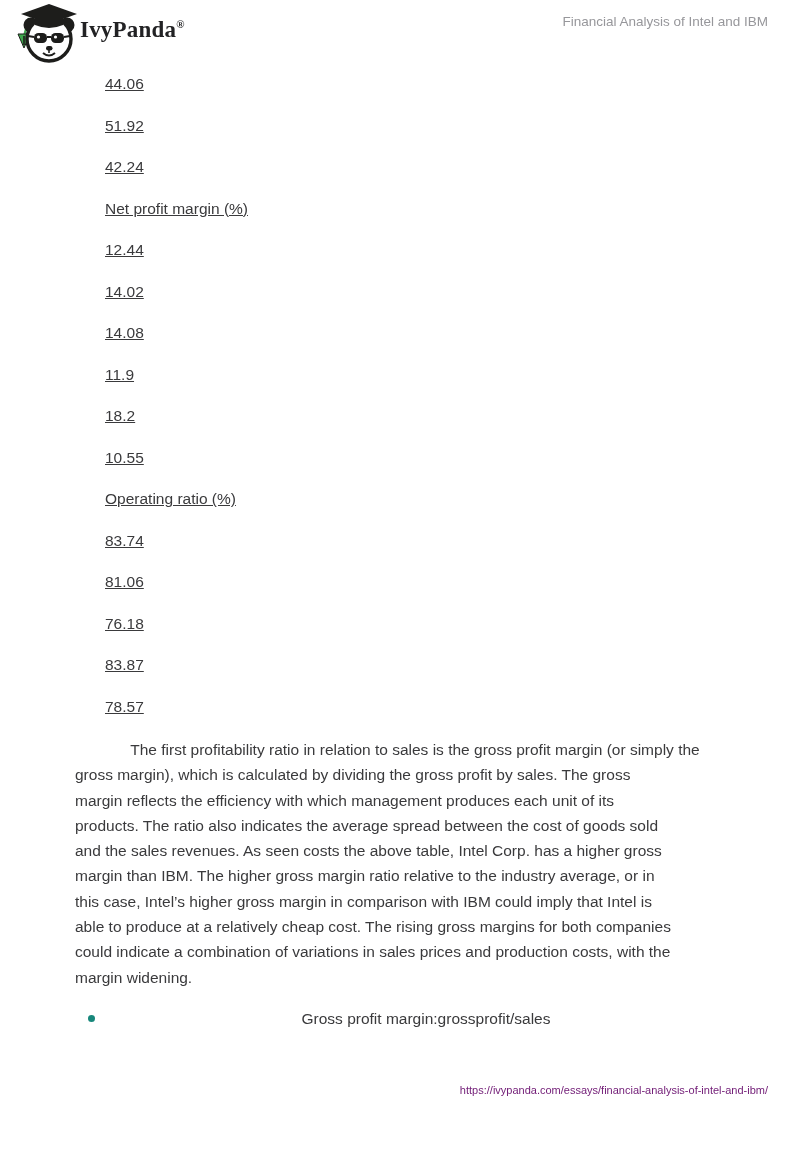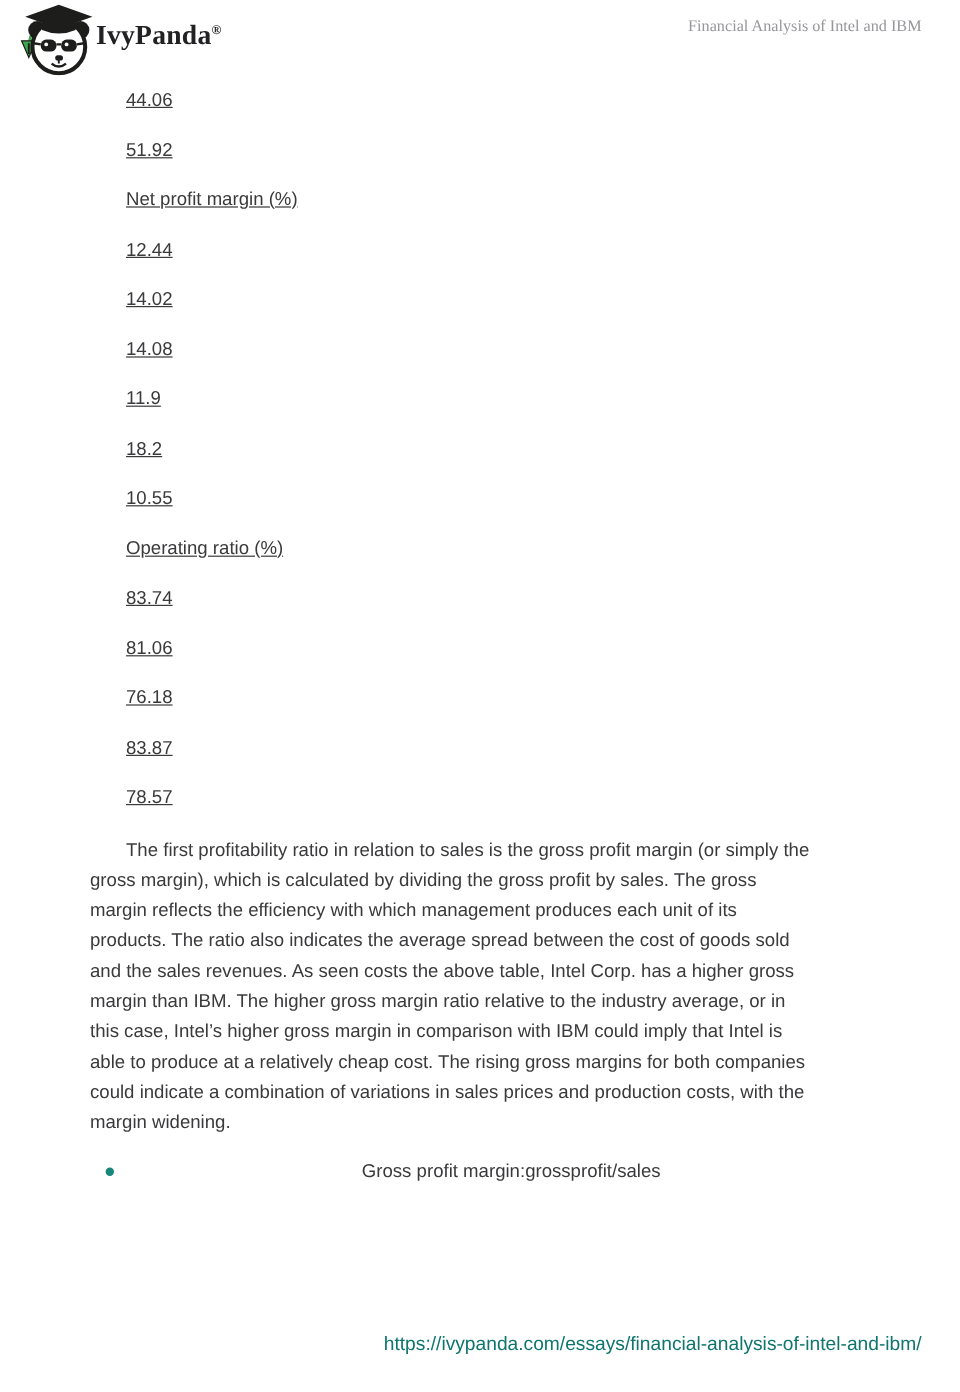--- a/index.html
+++ b/index.html
@@ -26,7 +26,7 @@
   .brand sup { font-size: 11px; vertical-align: super; }
   .doc-title {
     position: absolute; right: 32px; top: 14px;
-    font-size: 13.5px; color: #97979b; font-family: Liberation Serif, serif;
+    font-size: 13.5px; color: #97979b;
   }
   
   .content { position: absolute; top: 63px; left: 75px; width: 650px; }

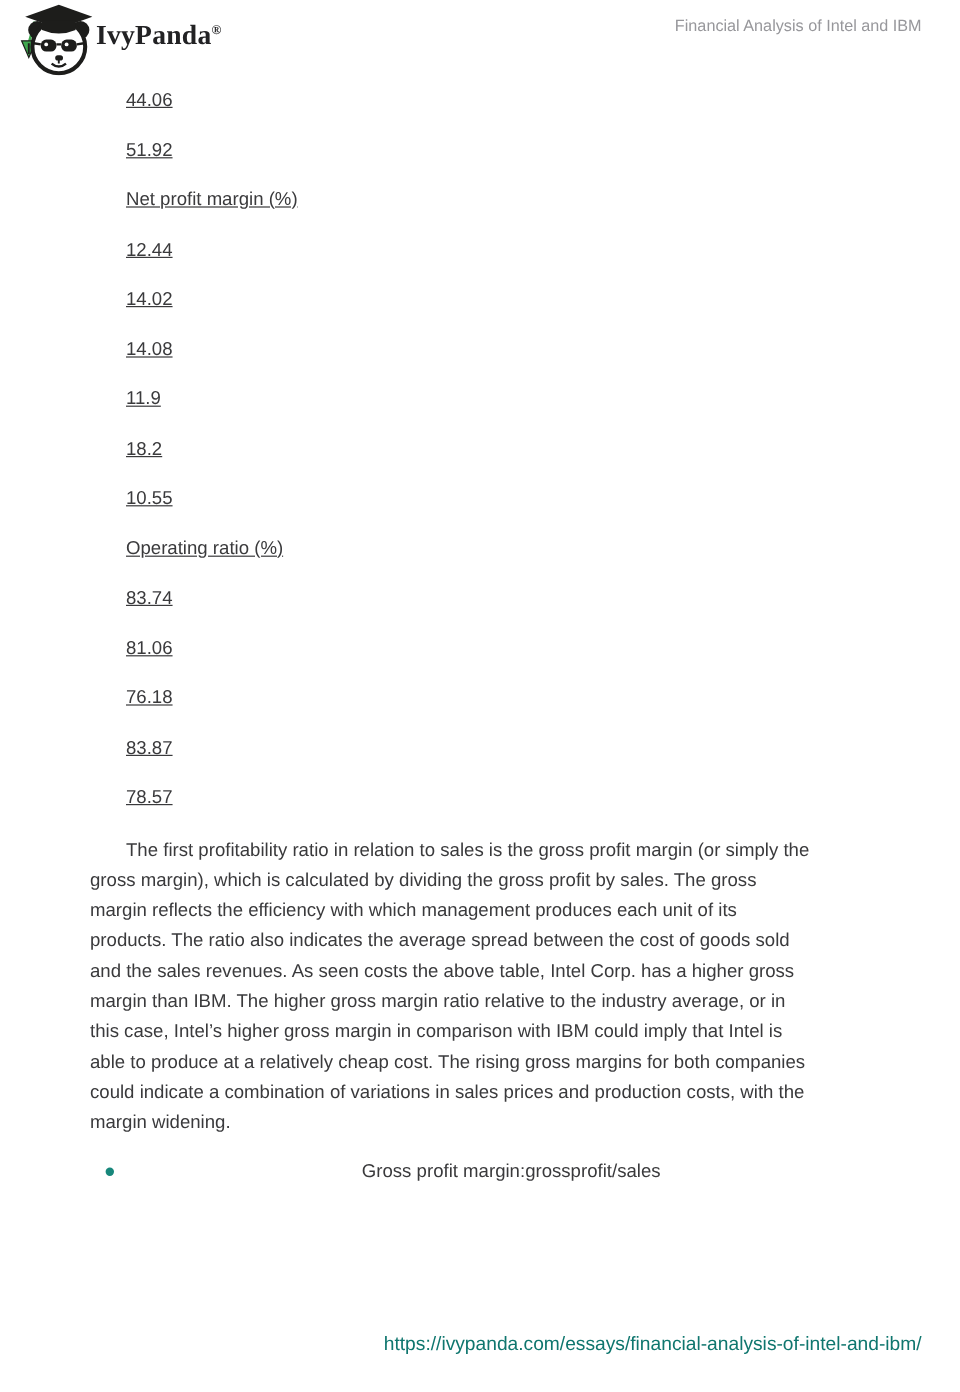--- a/index.html
+++ b/index.html
@@ -99,6 +99,7 @@
 
         <div class="vline">51.92</div>
 
+        <div class="vline">42.24</div>
 
         <div class="vline">Net profit margin (%)</div>
 

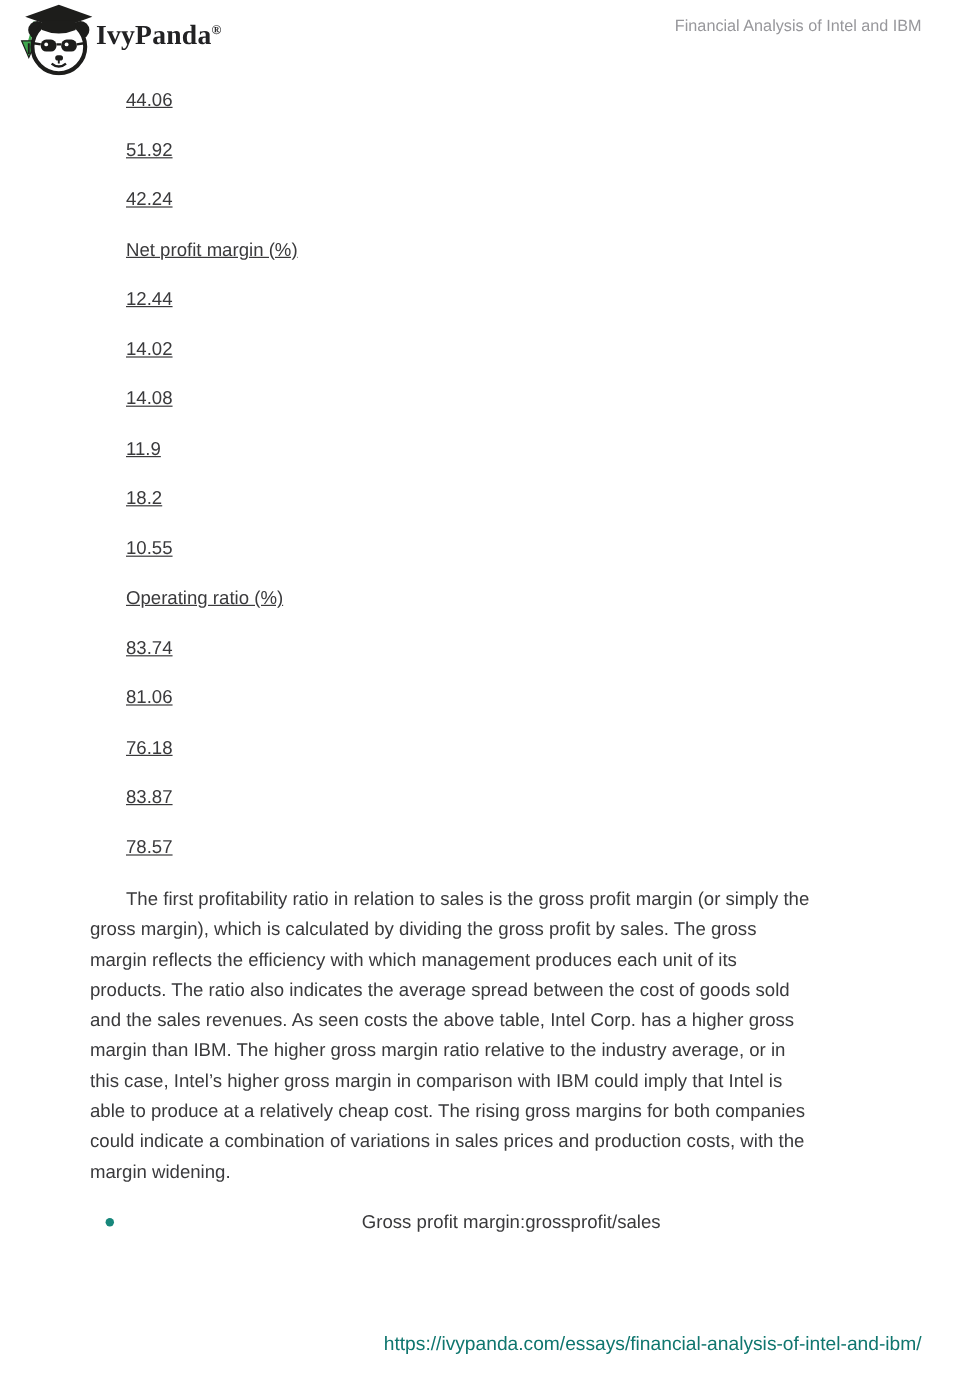--- a/index.html
+++ b/index.html
@@ -41,7 +41,7 @@
     font-size: 15.5px;
     line-height: 25.3px;
   }
-  .paragraph .pline:first-of-type { text-indent: 30px; }
+  .paragraph .pline:first-of-type { text-indent: 30px; text-align: center; }
   .bullet-list { margin-top: 16px; }
   .bullet-item { position: relative; padding-left: 52px; font-size: 15.5px; line-height: 25px; text-align: center; }
   .bullet-dot {

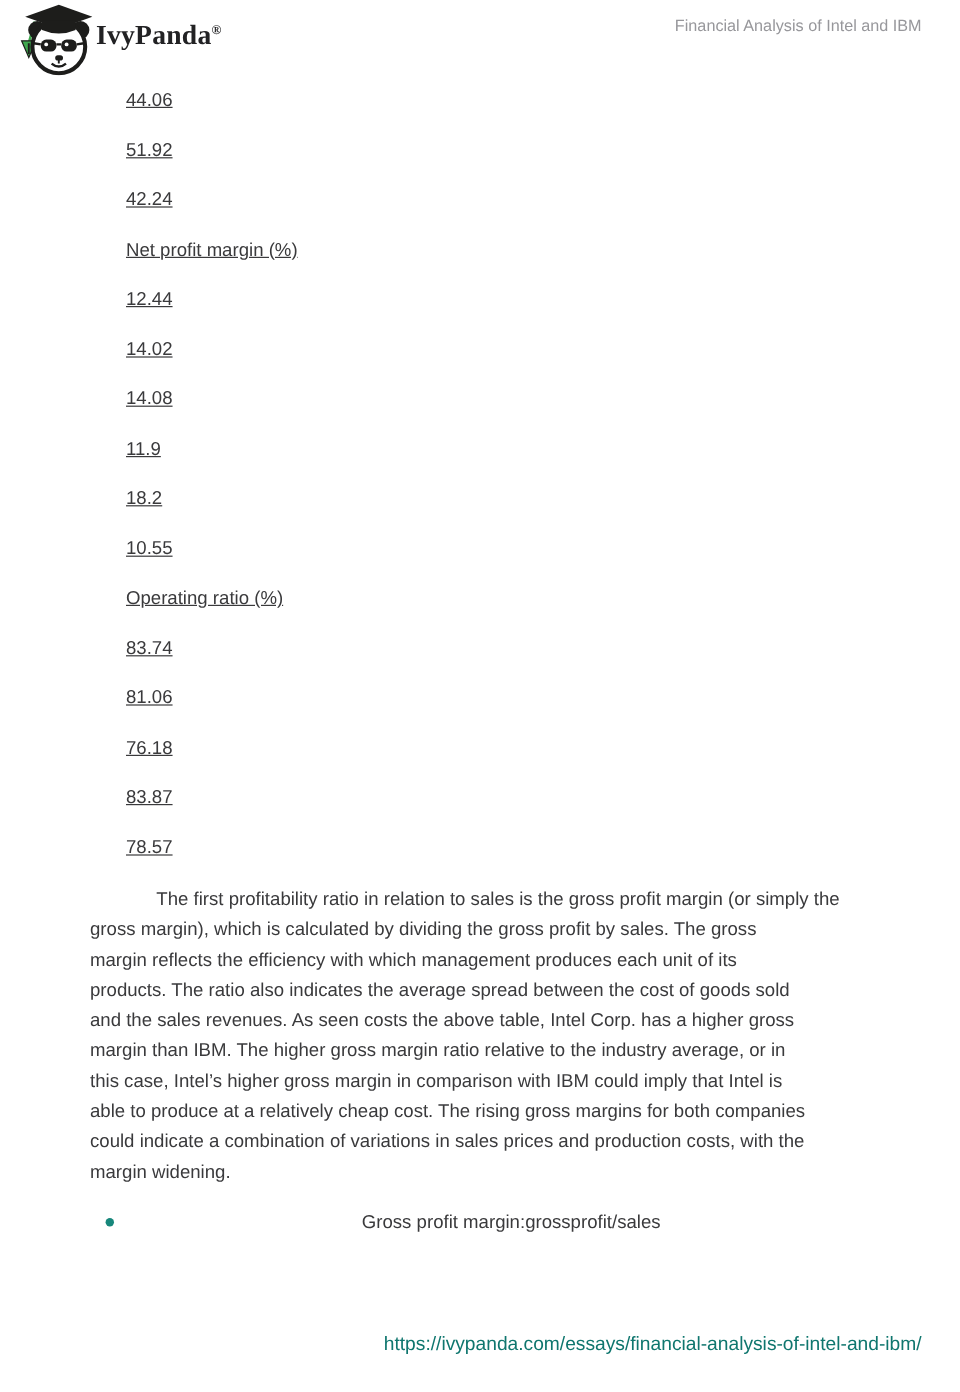--- a/index.html
+++ b/index.html
@@ -51,8 +51,8 @@
   }
   
   .footer-url {
-    position: absolute; right: 32px; top: 1112px;
-    font-size: 16px; color: #0f766e;
+    position: absolute; right: 32px; top: 1084px;
+    font-size: 11px; color: #701a75;
   }
 </style>
 </head>

